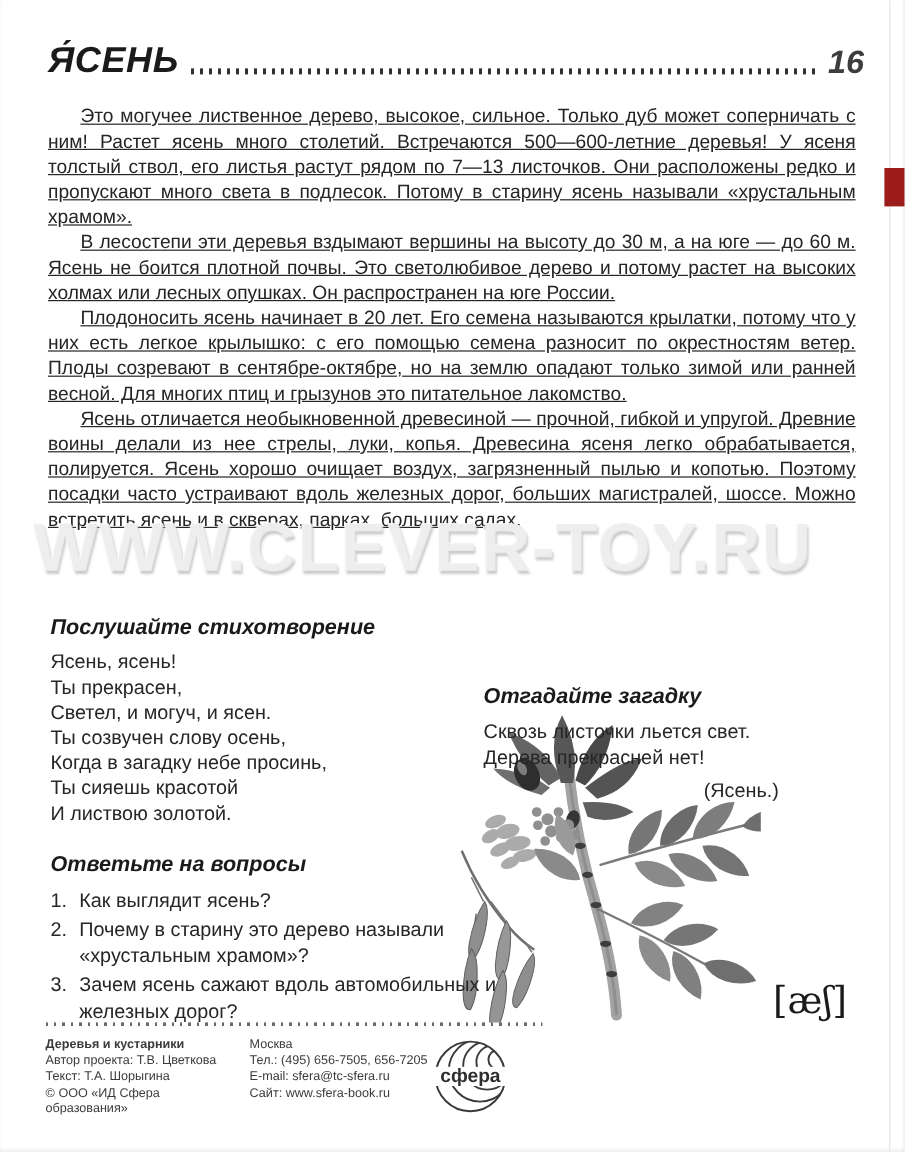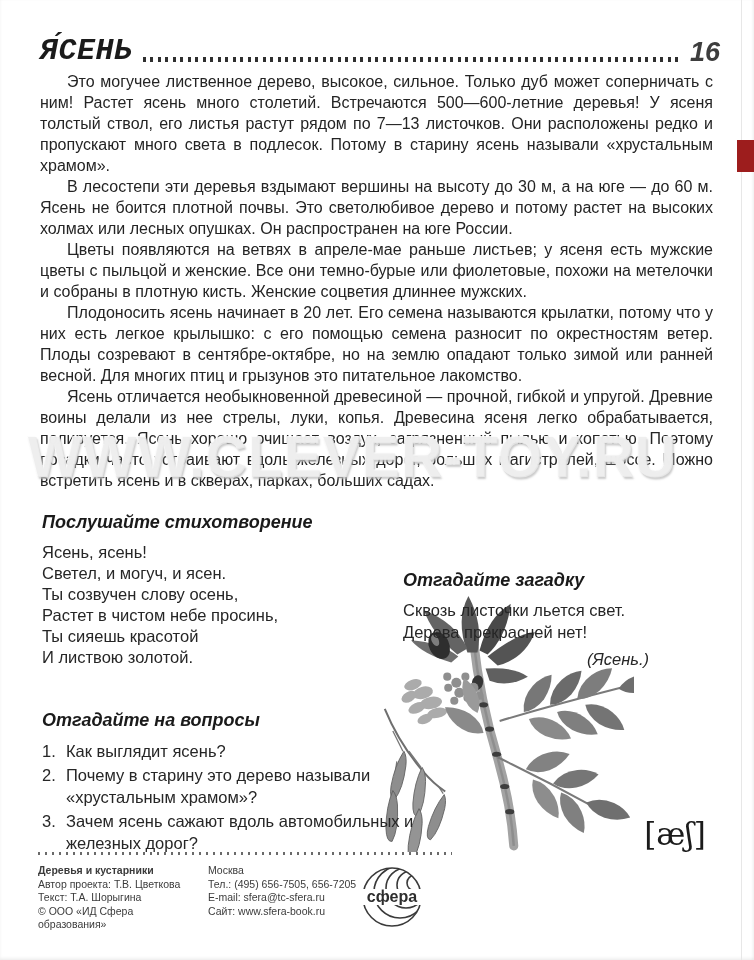--- a/index.html
+++ b/index.html
@@ -12,7 +12,7 @@
 
   
   .header { position:absolute; left:40px; top:36px; right:34px; display:flex; align-items:flex-end; }
-  .title { font-size:30px; font-weight:bold; font-style:italic; line-height:1; color:#1b1b1b; letter-spacing:0.5px;font-family:Liberation Mono, monospace; }
+  .title { font-size:30px; font-weight:bold; font-style:italic; line-height:1; color:#1b1b1b; letter-spacing:0.5px; }
   .leader { flex:1; height:5px; margin:0 8px 4px 10px;
     background-image:repeating-linear-gradient(90deg,#2f2f2f 0 3px,transparent 3px 7.5px); }
   .pagenum { font-size:27px; font-weight:bold; font-style:italic; line-height:1; color:#3d3d3d; }

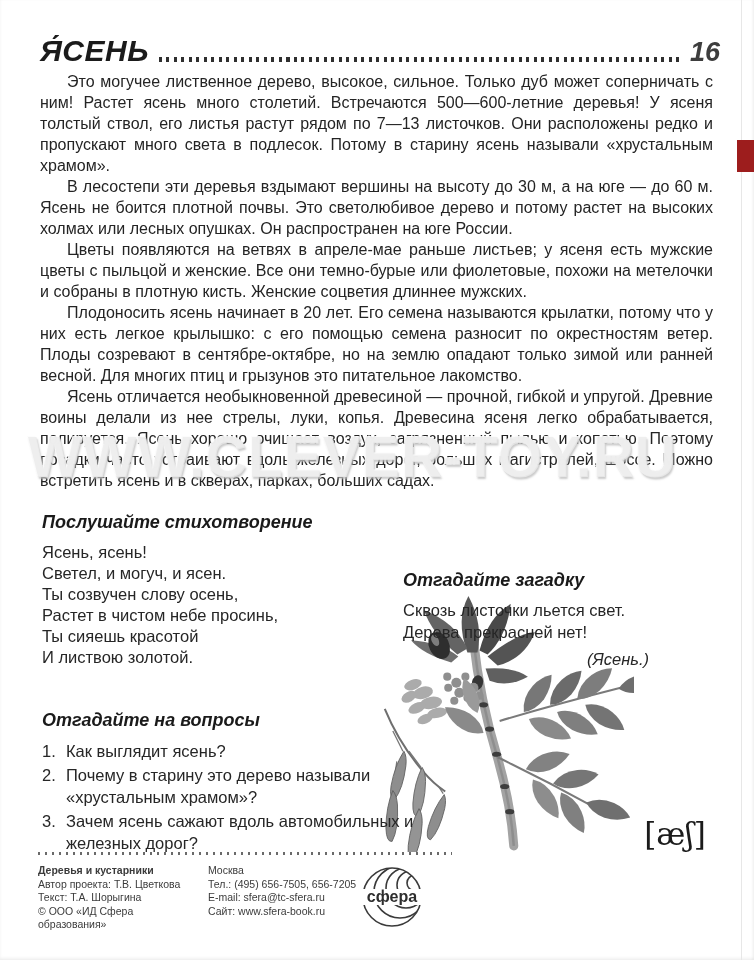--- a/index.html
+++ b/index.html
@@ -20,7 +20,7 @@
   .edge-tab { position:absolute; left:737px; top:140px; width:17px; height:32px; background:#9d1d1d; }
 
   
-  .body-text { position:absolute; left:40px; top:71px; width:673px; z-index:1; }
+  .body-text { position:absolute; left:40px; top:87px; width:673px; z-index:1;text-decoration:underline; }
   .body-text p { margin:0; font-size:16px; line-height:21px; text-align:justify; text-indent:27px; color:#242424; }
 
   

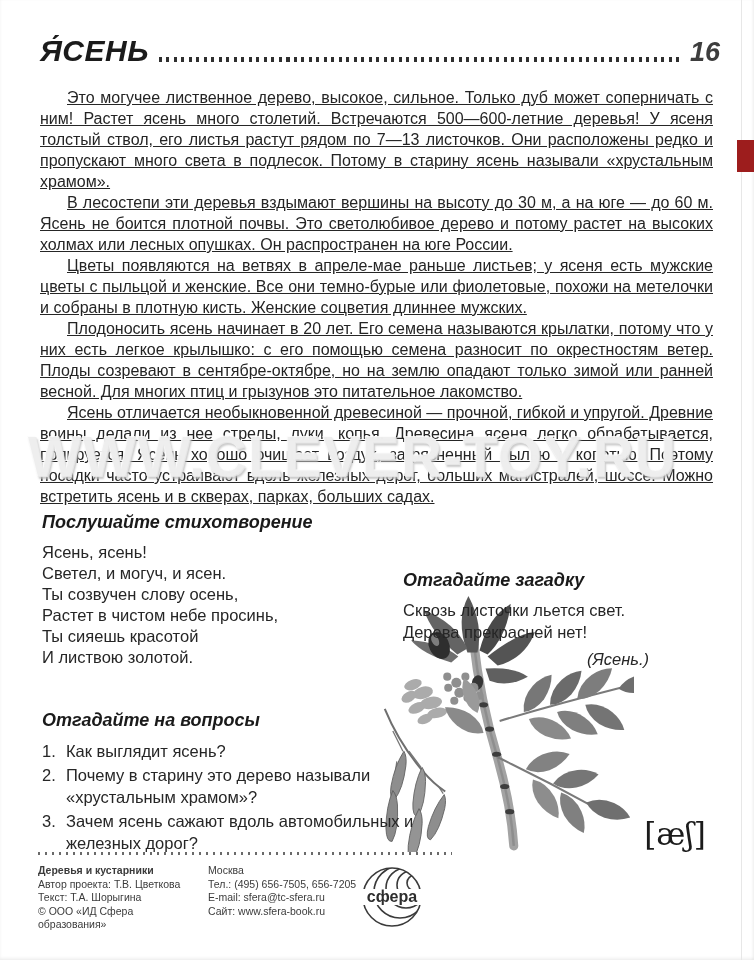--- a/index.html
+++ b/index.html
@@ -80,7 +80,6 @@
   <div class="body-text">
     <p>Это могучее лиственное дерево, высокое, сильное. Только дуб может соперничать с ним! Растет ясень много столетий. Встречаются 500—600-летние деревья! У ясеня толстый ствол, его листья растут рядом по 7—13 листочков. Они расположены редко и пропускают много света в подлесок. Потому в старину ясень называли «хрустальным храмом».</p>
     <p>В лесостепи эти деревья вздымают вершины на высоту до 30 м, а на юге — до 60 м. Ясень не боится плотной почвы. Это светолюбивое дерево и потому растет на высоких холмах или лесных опушках. Он распространен на юге России.</p>
-    <p>Цветы появляются на ветвях в апреле-мае раньше листьев; у ясеня есть мужские цветы с пыльцой и женские. Все они темно-бурые или фиолетовые, похожи на метелочки и собраны в плотную кисть. Женские соцветия длиннее мужских.</p>
     <p>Плодоносить ясень начинает в 20 лет. Его семена называются крылатки, потому что у них есть легкое крылышко: с его помощью семена разносит по окрестностям ветер. Плоды созревают в сентябре-октябре, но на землю опадают только зимой или ранней весной. Для многих птиц и грызунов это питательное лакомство.</p>
     <p>Ясень отличается необыкновенной древесиной — прочной, гибкой и упругой. Древние воины делали из нее стрелы, луки, копья. Древесина ясеня легко обрабатывается, полируется. Ясень хорошо очищает воздух, загрязненный пылью и копотью. Поэтому посадки часто устраивают вдоль железных дорог, больших магистралей, шоссе. Можно встретить ясень и в скверах, парках, больших садах.</p>
   </div>

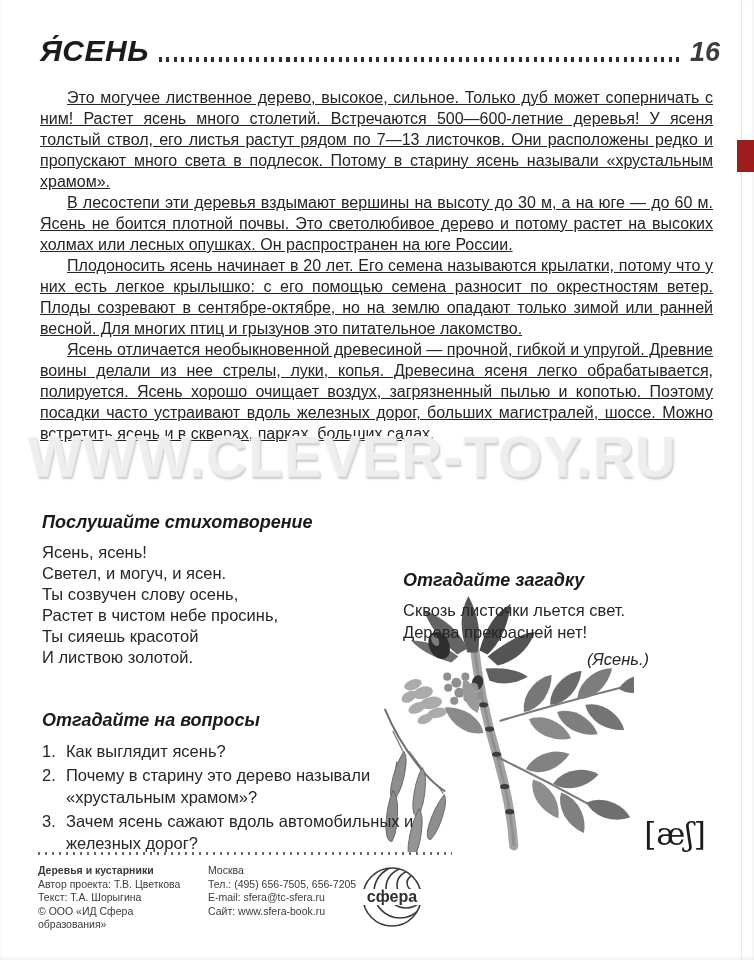--- a/index.html
+++ b/index.html
@@ -89,6 +89,7 @@
   <div class="poem">
     <div class="section-heading">Послушайте стихотворение</div>
     <div class="poem-line">Ясень, ясень!</div>
+    <div class="poem-line">Ты прекрасен,</div>
     <div class="poem-line">Светел, и могуч, и ясен.</div>
     <div class="poem-line">Ты созвучен слову осень,</div>
     <div class="poem-line">Растет в чистом небе просинь,</div>

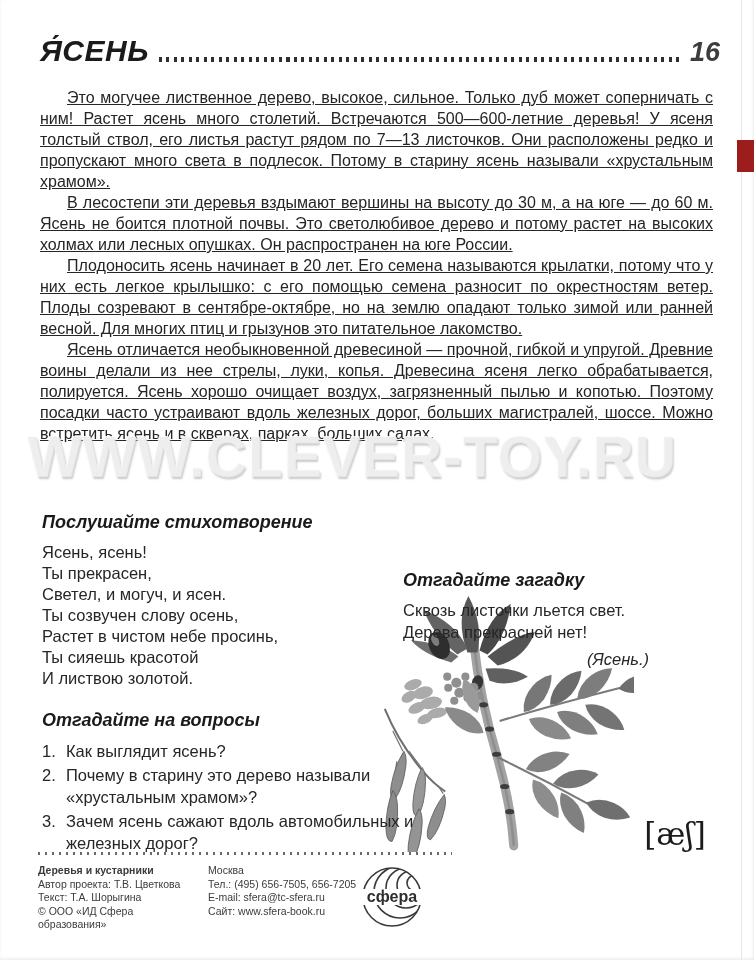--- a/index.html
+++ b/index.html
@@ -92,7 +92,7 @@
     <div class="poem-line">Ты прекрасен,</div>
     <div class="poem-line">Светел, и могуч, и ясен.</div>
     <div class="poem-line">Ты созвучен слову осень,</div>
-    <div class="poem-line">Растет в чистом небе просинь,</div>
+    <div class="poem-line">Когда в загадку небе просинь,</div>
     <div class="poem-line">Ты сияешь красотой</div>
     <div class="poem-line">И листвою золотой.</div>
   </div>

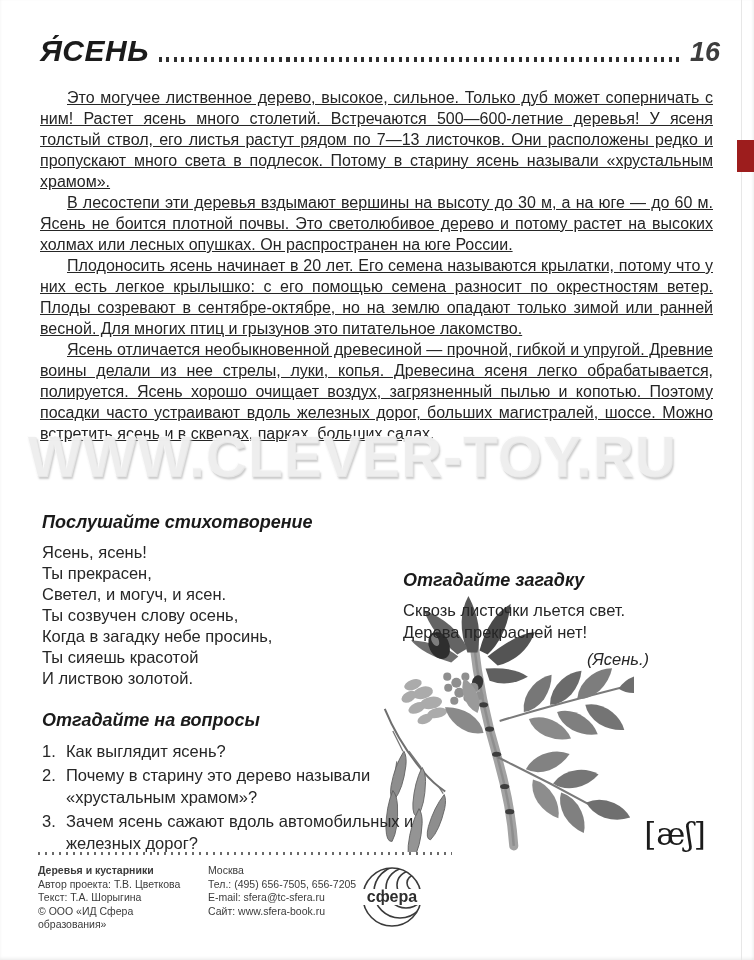--- a/index.html
+++ b/index.html
@@ -38,7 +38,7 @@
 
   .riddle { position:absolute; left:403px; top:530px; width:312px; z-index:3;margin-top:40px; }
   .riddle-line { font-size:16.5px; line-height:21.5px; }
-  .riddle-answer { font-size:16.5px; font-style:italic; text-align:right; padding-right:66px; margin-top:7px; }
+  .riddle-answer { font-size:16.5px; text-align:right; padding-right:66px; margin-top:7px; }
 
   .questions { position:absolute; left:42px; top:710px; width:385px; z-index:3; }
   .q { display:flex; font-size:16.5px; line-height:22px; margin-top:2px; }

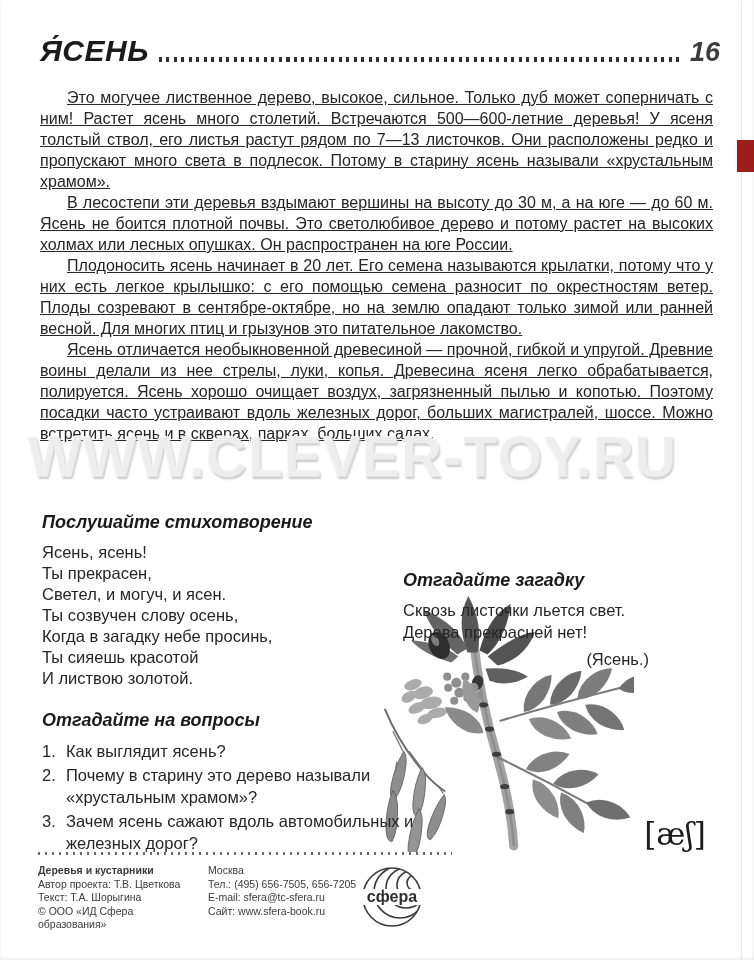--- a/index.html
+++ b/index.html
@@ -105,7 +105,7 @@
   </div>
 
   <div class="questions">
-    <div class="section-heading">Отгадайте на вопросы</div>
+    <div class="section-heading">Ответьте на вопросы</div>
     <div class="q">
       <span class="qnum">1.</span>
       <span class="qtext">Как выглядит ясень?</span>

